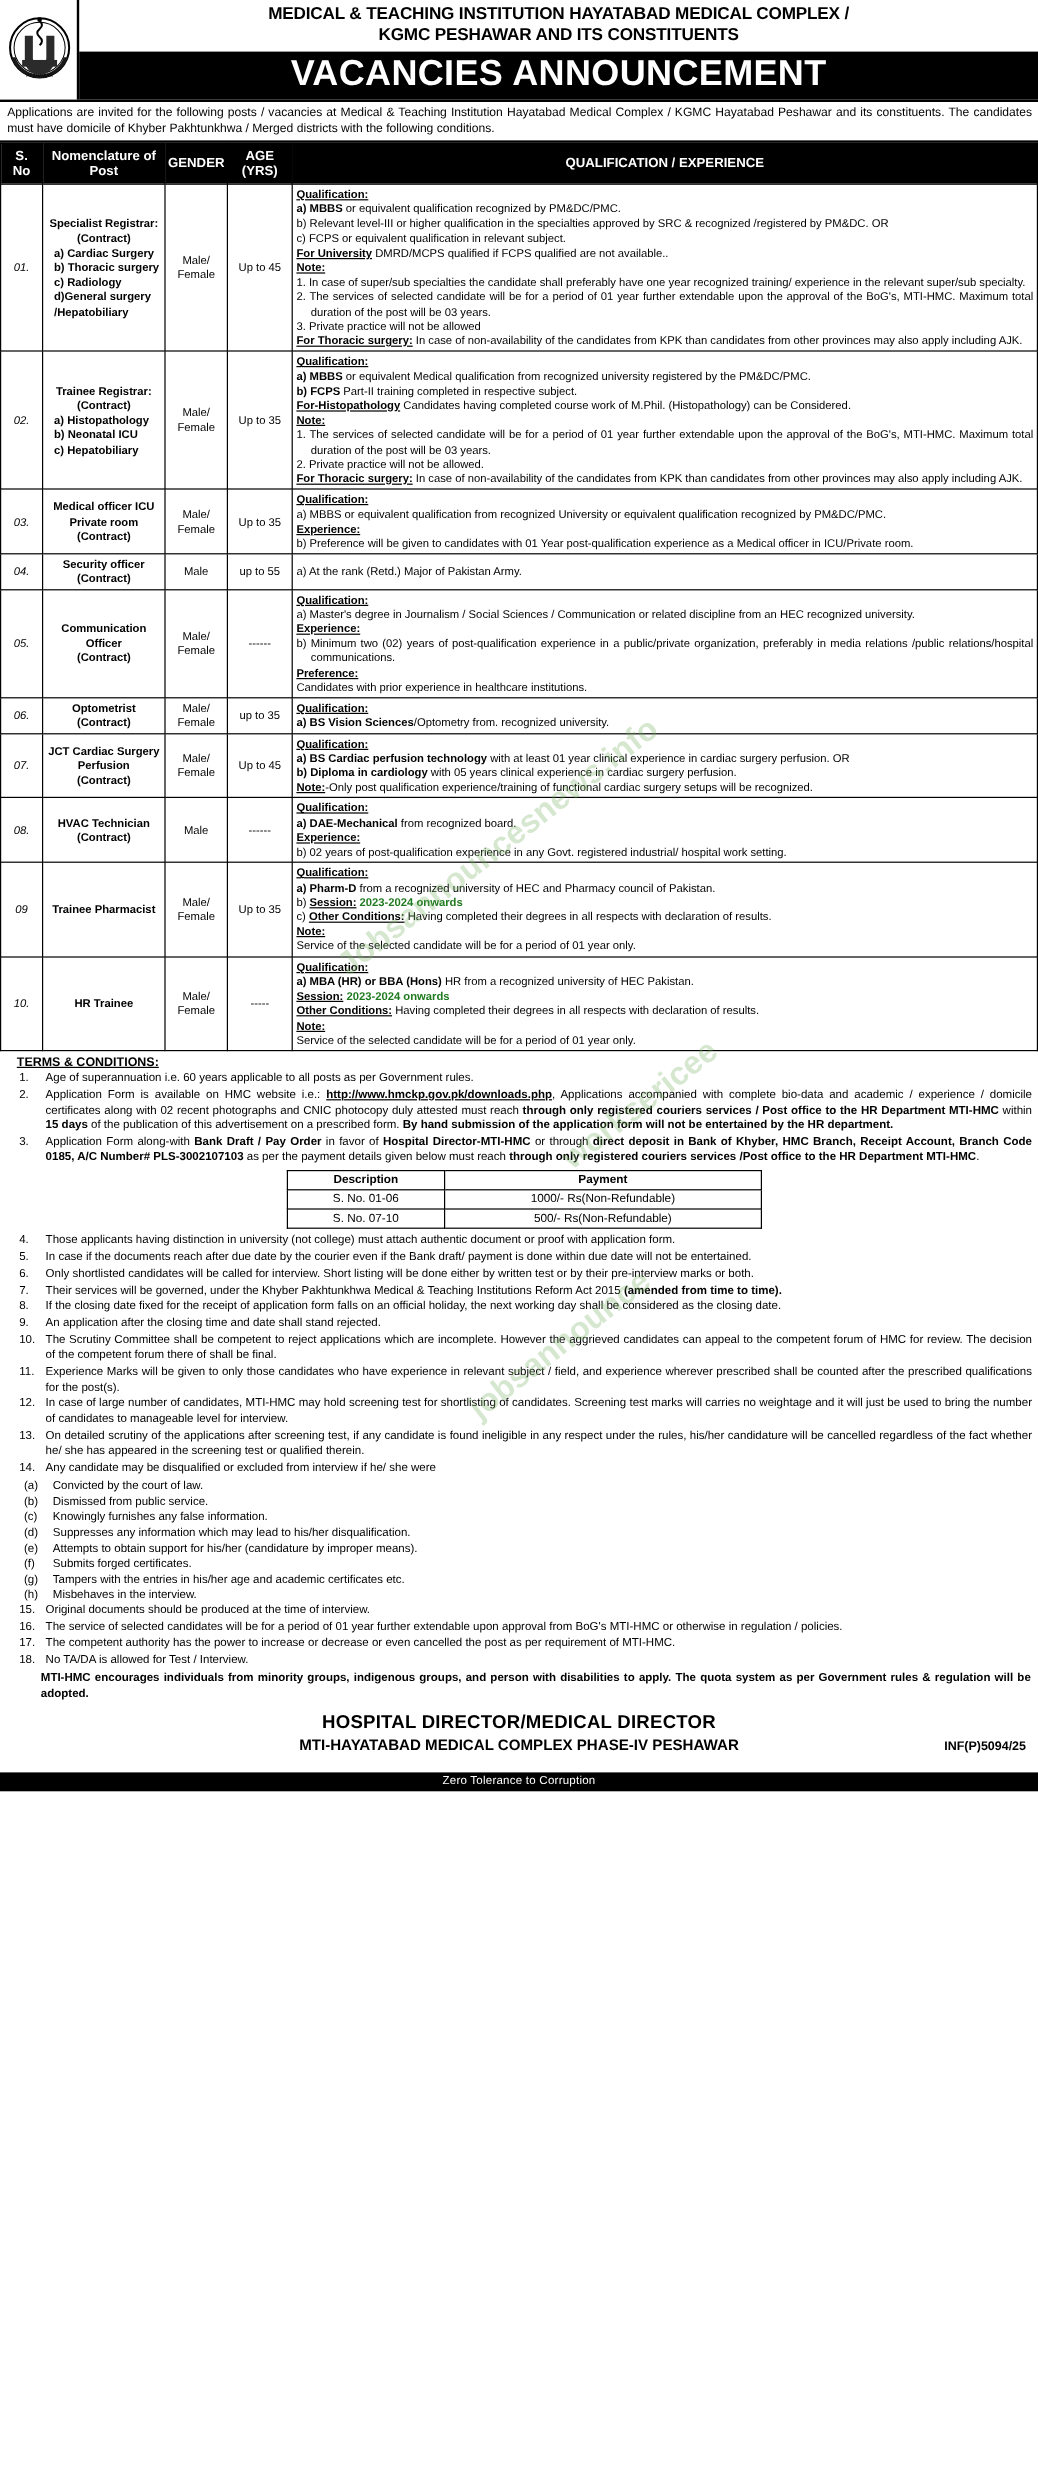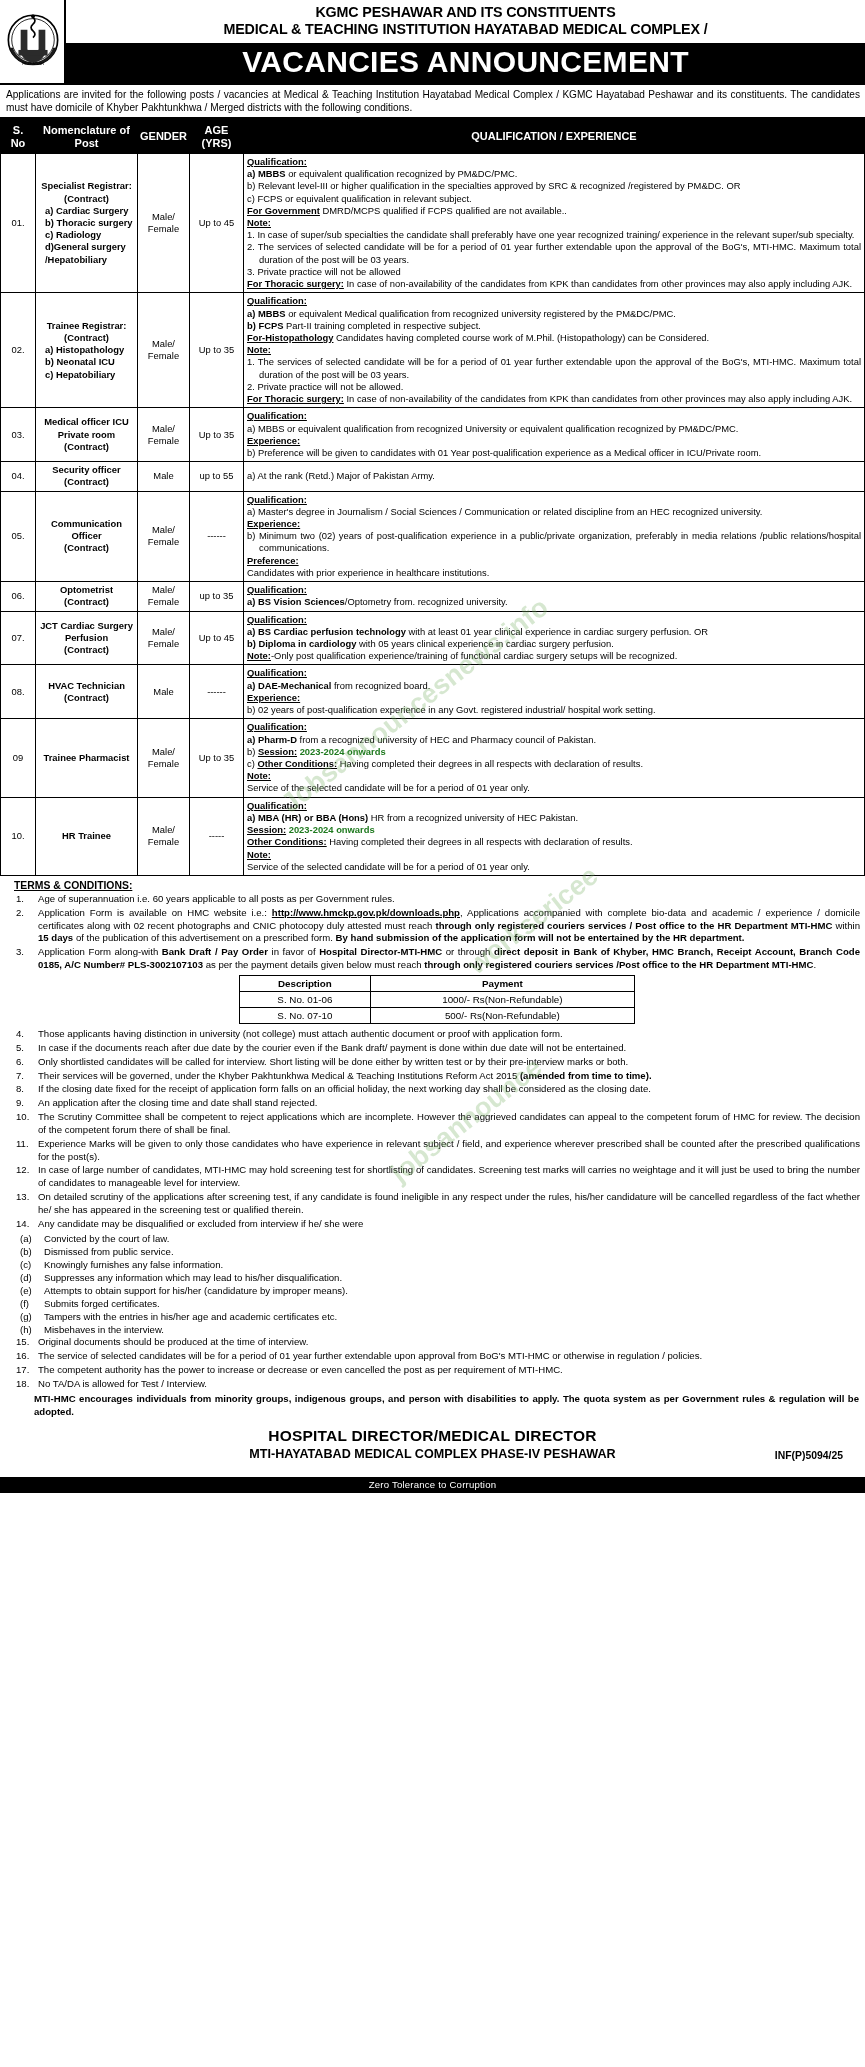--- a/index.html
+++ b/index.html
@@ -91,8 +91,8 @@
     </div>
     <div class="hdr-right">
       <div class="org">
+        <div>MEDICAL &amp; TEACHING INSTITUTION HAYATABAD MEDICAL COMPLEX /</div>
         <div>KGMC PESHAWAR AND ITS CONSTITUENTS</div>
-        <div>MEDICAL &amp; TEACHING INSTITUTION HAYATABAD MEDICAL COMPLEX /</div>
       </div>
       <div class="vac-bar">VACANCIES ANNOUNCEMENT</div>
     </div>

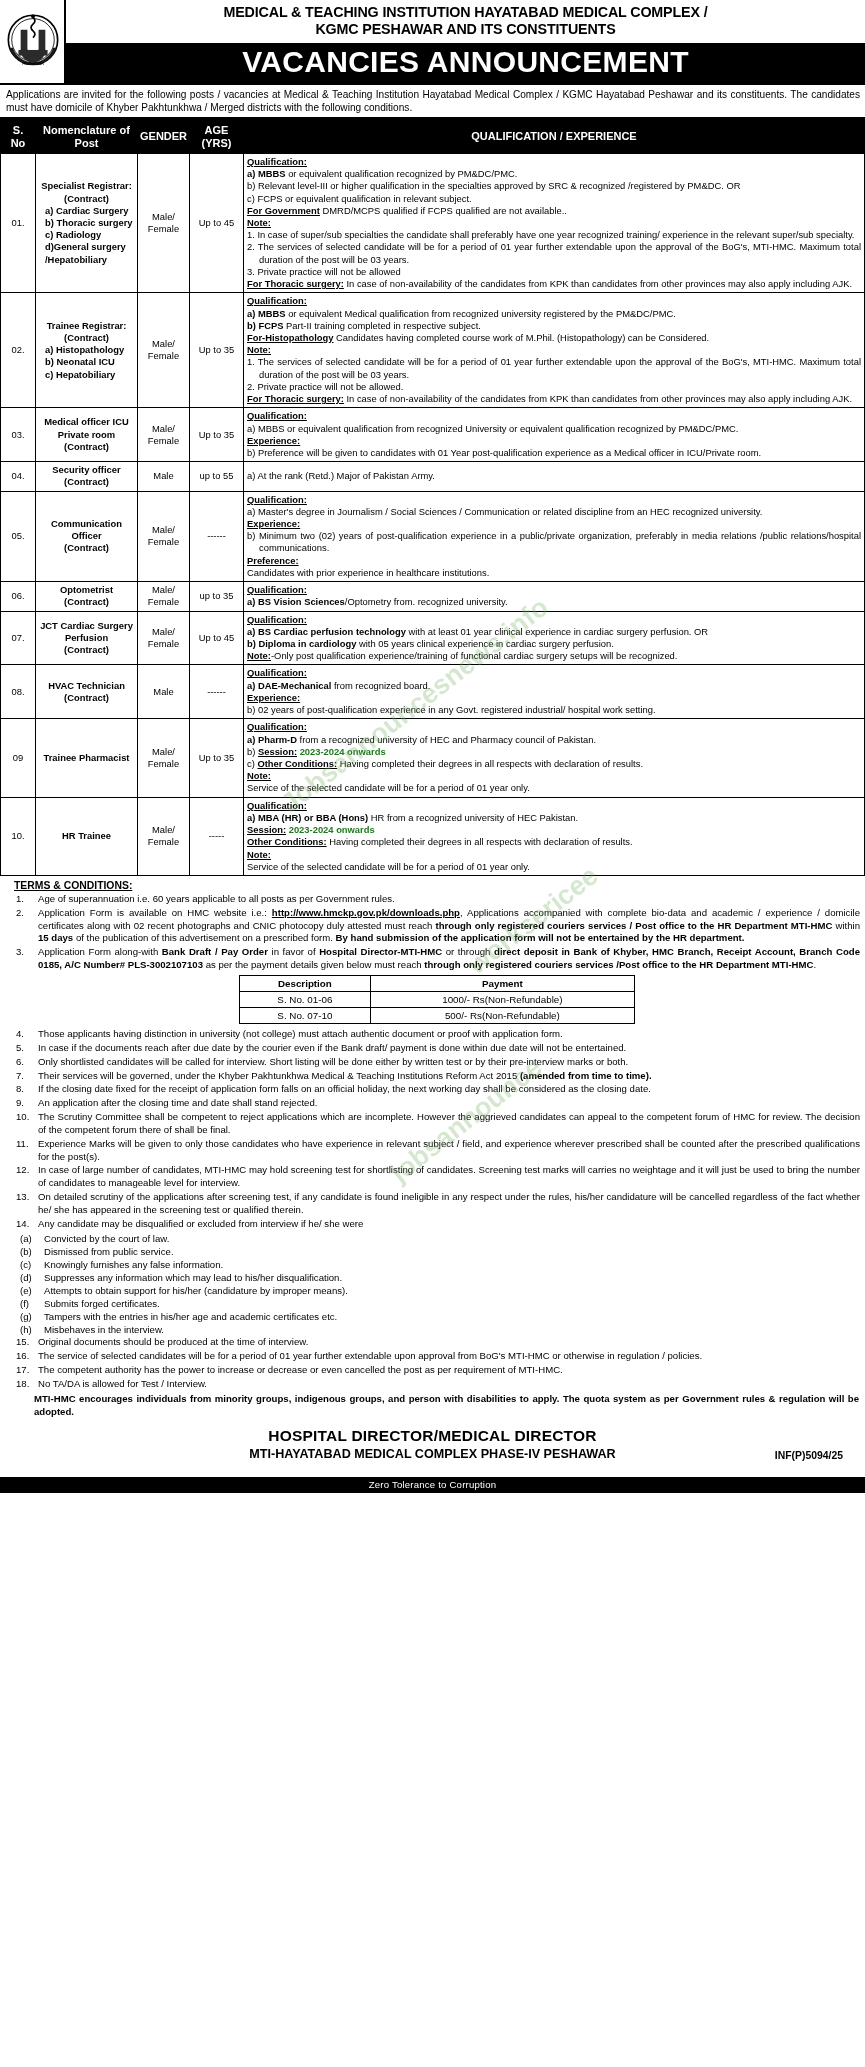--- a/index.html
+++ b/index.html
@@ -127,7 +127,7 @@
             <span class="q-line ind"><span class="b">a) MBBS</span> or equivalent qualification recognized by PM&amp;DC/PMC.</span>
             <span class="q-line ind">b) Relevant level-III or higher qualification in the specialties approved by SRC &amp; recognized /registered by PM&amp;DC. OR</span>
             <span class="q-line ind">c)  FCPS or equivalent qualification in relevant subject.</span>
-            <span class="q-line ind"><span class="u">For Government</span> DMRD/MCPS qualified if FCPS qualified are not available..</span>
+            <span class="q-line ind"><span class="u">For University</span> DMRD/MCPS qualified if FCPS qualified are not available..</span>
             <span class="q-line"><span class="u">Note:</span></span>
             <span class="q-line ind">1. In case of super/sub specialties the candidate shall preferably have one year recognized training/ experience in the relevant super/sub specialty.</span>
             <span class="q-line ind">2. The services of selected candidate will be for a period of 01 year further extendable upon the approval of the BoG's, MTI-HMC. Maximum total duration of the post will be 03 years.</span>

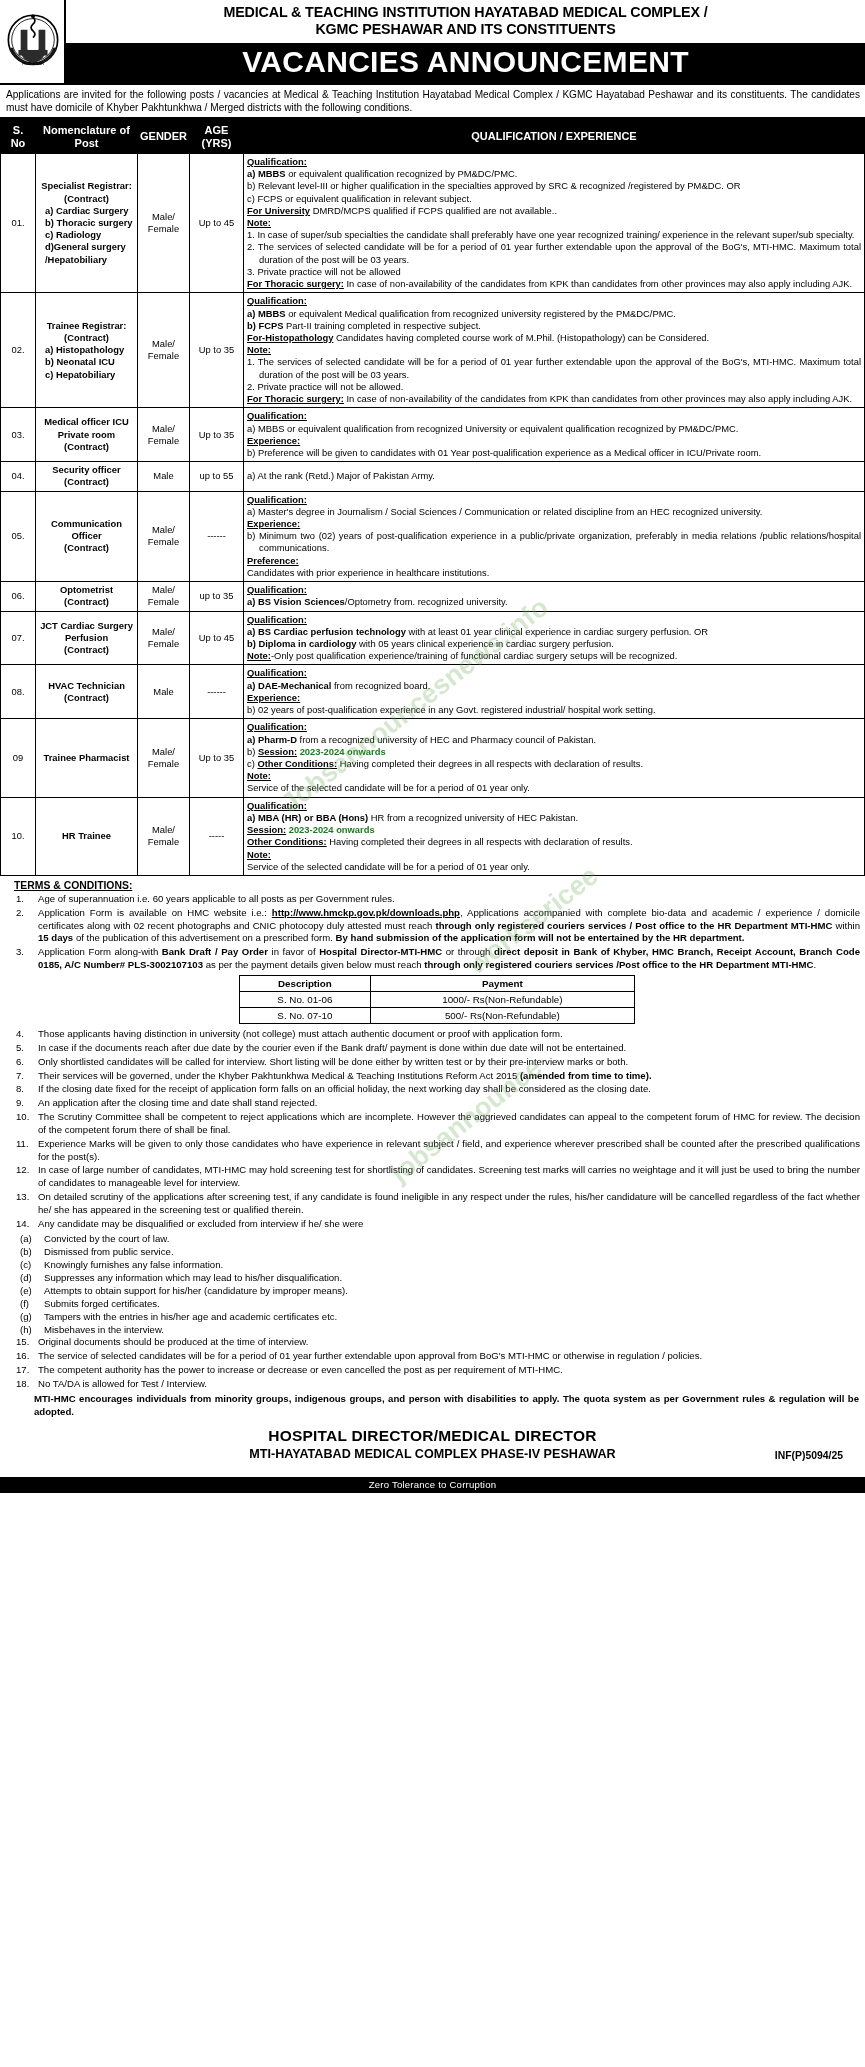--- a/index.html
+++ b/index.html
@@ -25,7 +25,7 @@
               border:1px solid #000;text-align:center;line-height:1.12;}
   table.vt td{border:1px solid #000;vertical-align:middle;font-size:9.4px;line-height:1.3;
               padding:2px 3px;}
-  td.c-sno{width:30px;text-align:center;font-size:9.6px;}
+  td.c-sno{width:30px;text-align:center;font-size:9.6px;font-style:italic;}
   td.c-post{width:97px;text-align:center;font-weight:bold;font-size:9.6px;line-height:1.33;}
   td.c-gender{width:47px;text-align:center;font-size:9.6px;}
   td.c-age{width:49px;text-align:center;font-size:9.6px;}

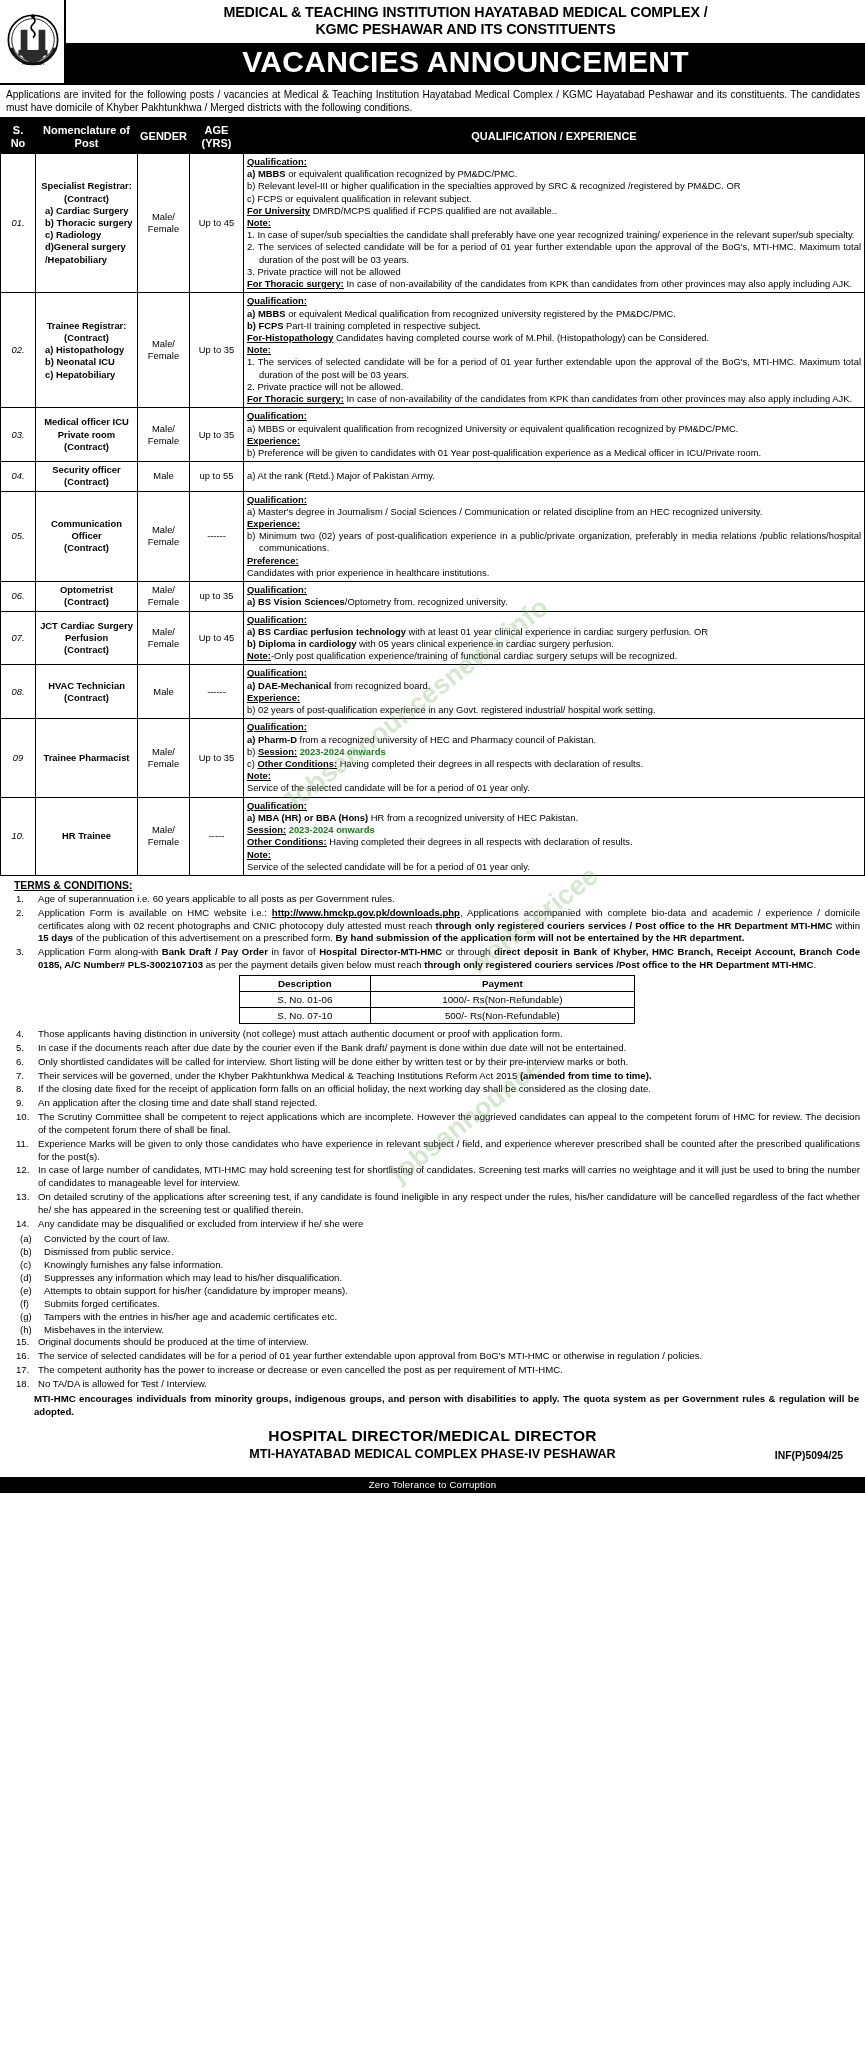--- a/index.html
+++ b/index.html
@@ -61,7 +61,7 @@
   .f1{font-size:15.5px;font-weight:bold;letter-spacing:.2px;}
   .f2{font-size:12.6px;font-weight:bold;margin-top:1px;}
   .f3{font-size:12.6px;font-weight:bold;margin-top:2px;position:relative;}
-  .inf{position:absolute;right:22px;bottom:0px;font-size:10.4px;font-weight:bold;}
+  .inf{position:absolute;right:10px;bottom:0px;font-size:10.4px;font-weight:bold;}
   .zero{background:#000;color:#fff;text-align:center;font-size:9.6px;padding:2px 0 3px;
         margin-top:16px;letter-spacing:.2px;}
 

